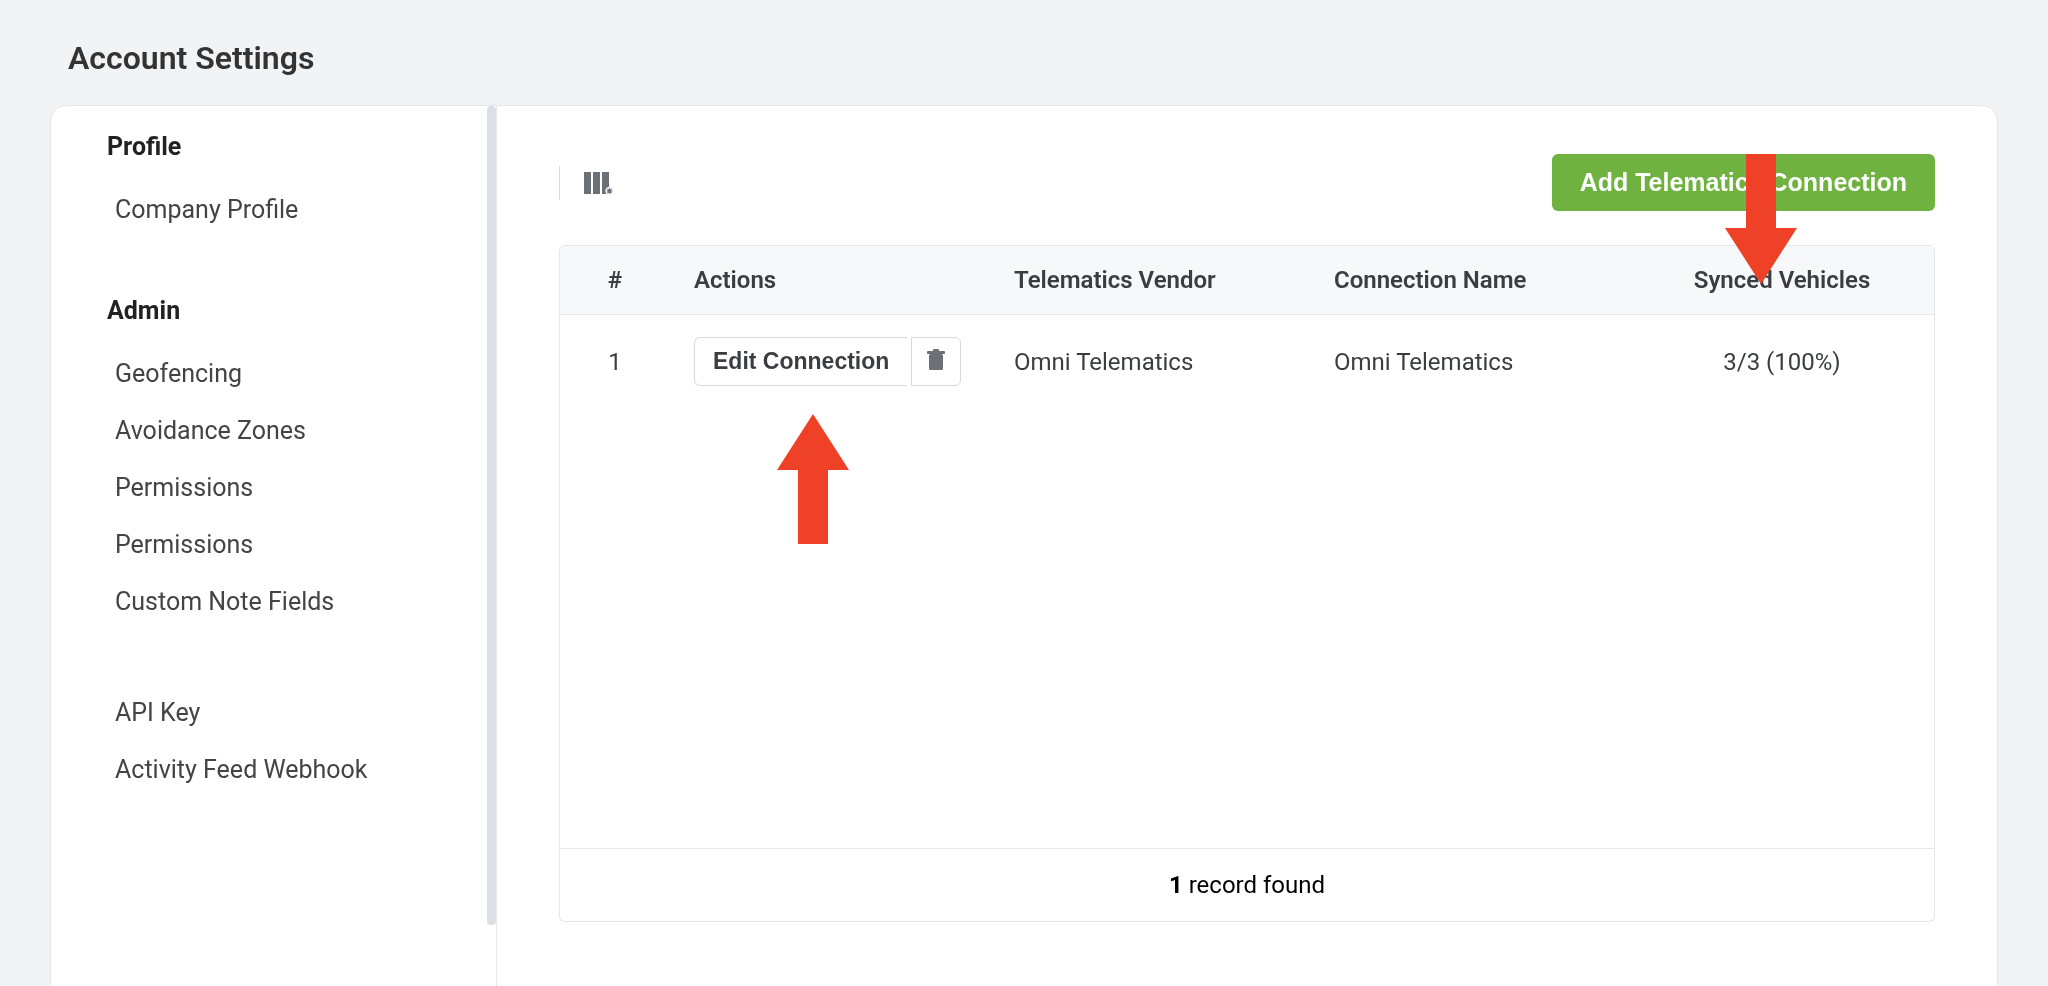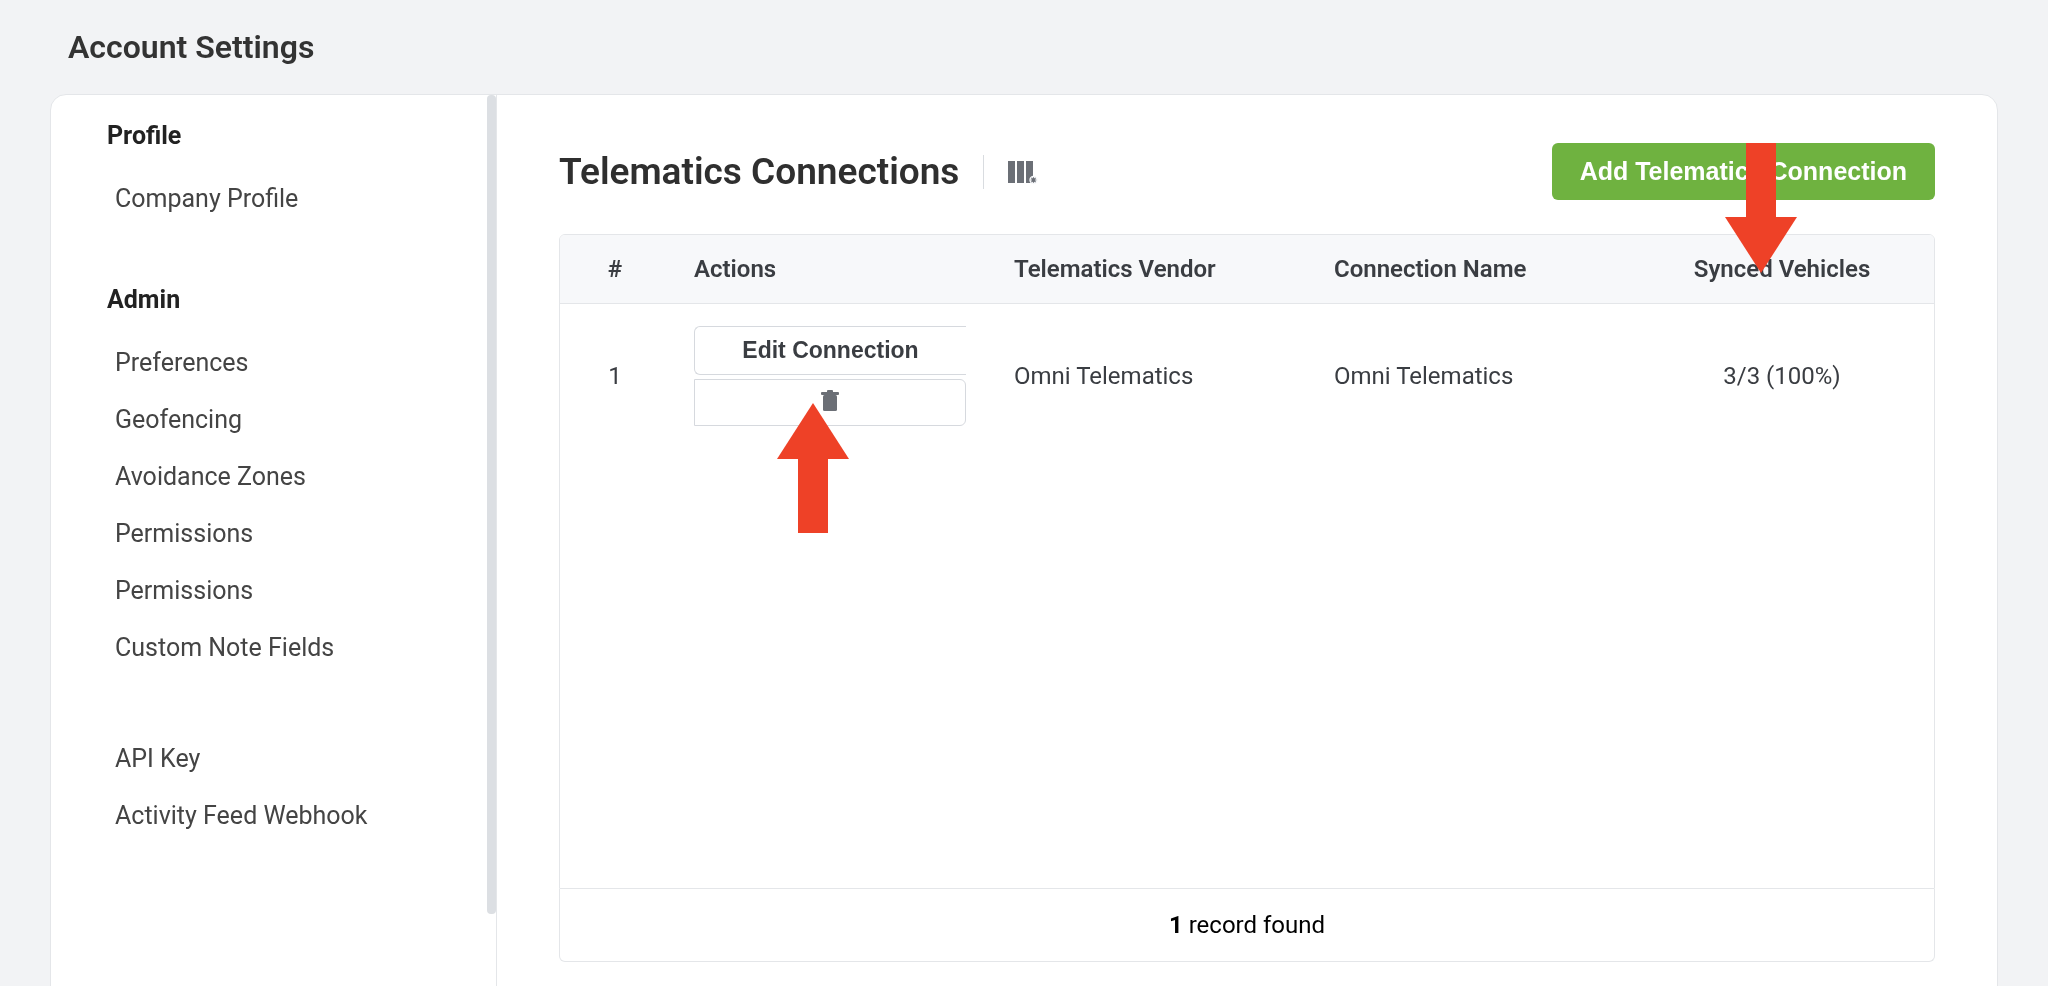--- a/index.html
+++ b/index.html
@@ -15,7 +15,7 @@
     font-size: 32px;
     font-weight: 600;
     color: #333;
-    padding: 28px 0 28px 68px;
+    padding: 39px 0 28px 68px;
   }
   .panel {
     display: flex;

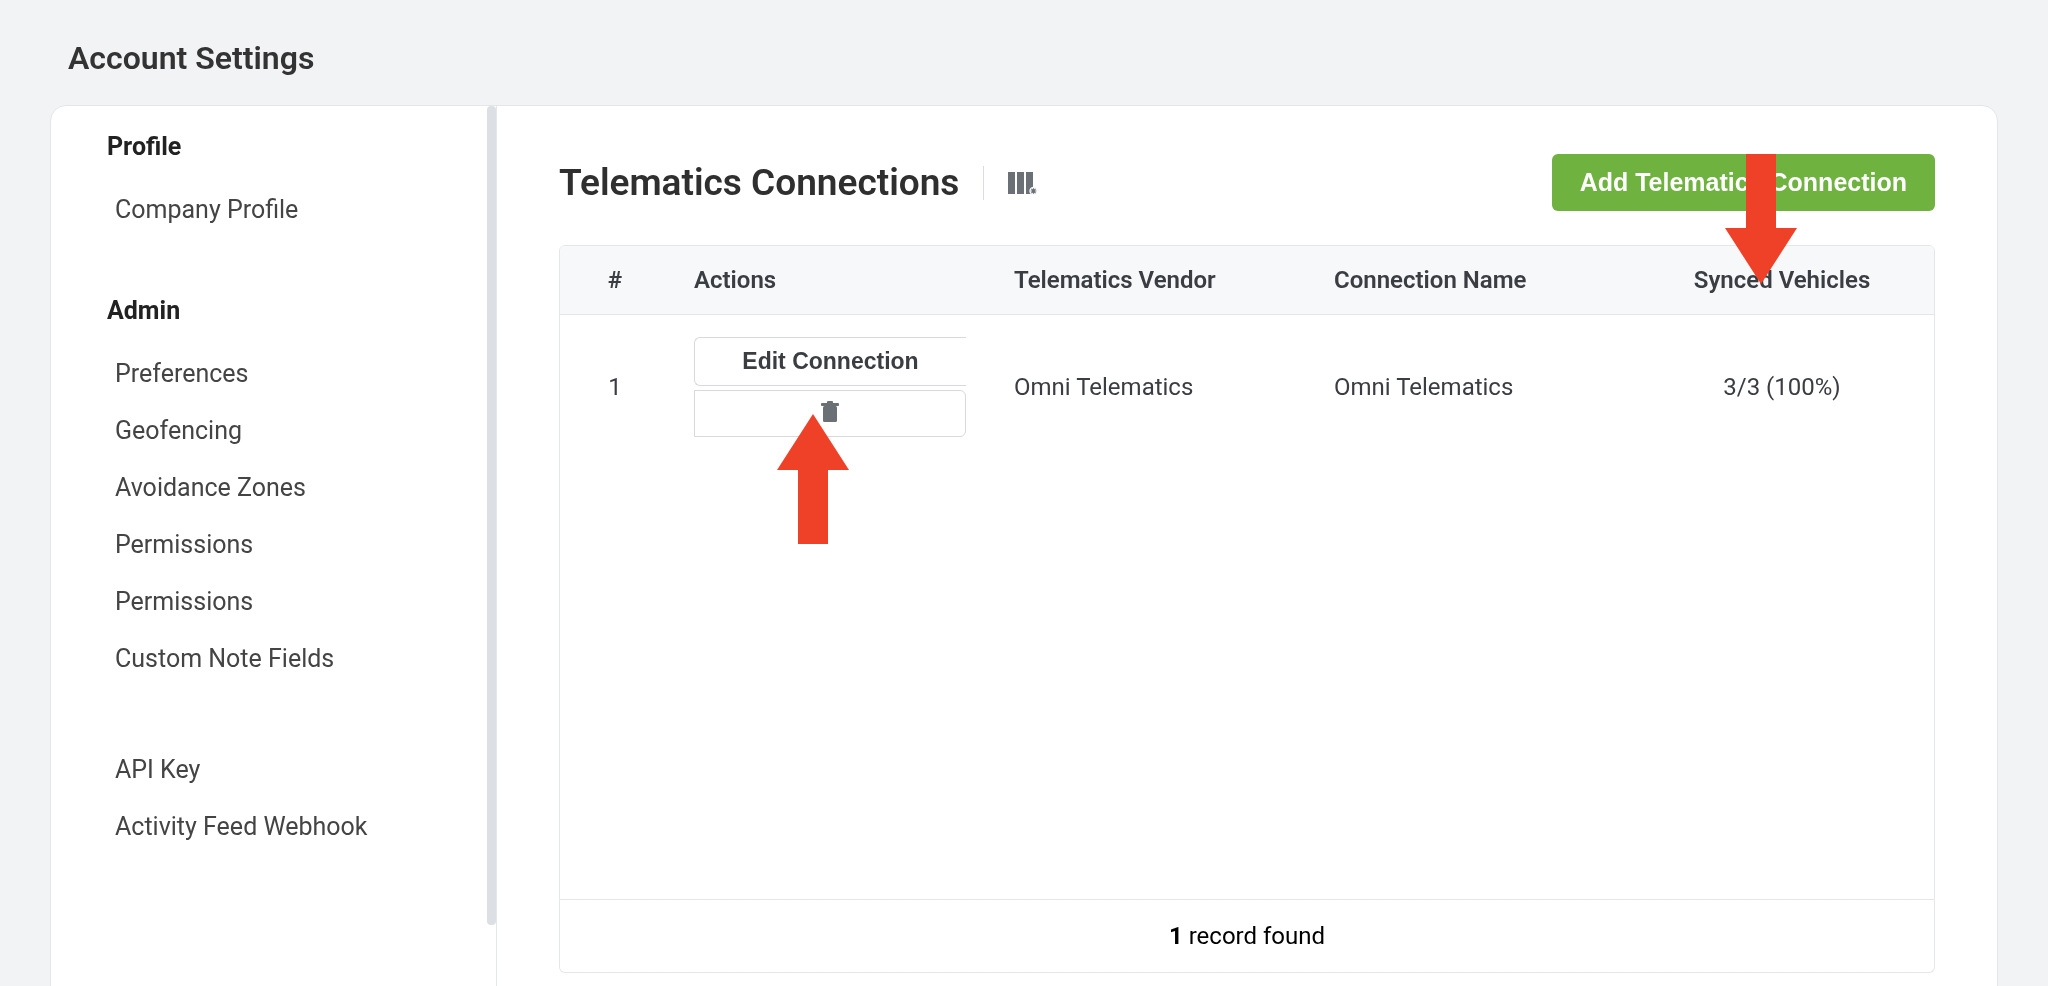--- a/index.html
+++ b/index.html
@@ -228,7 +228,6 @@
 
     <div class="main-header">
       <div class="main-header-left">
-        <h2 class="main-title">Telematics Connections</h2>
         <div class="vline"></div>
         <span class="col-config-icon">
           <svg width="30" height="26" viewBox="0 0 30 26" fill="none">

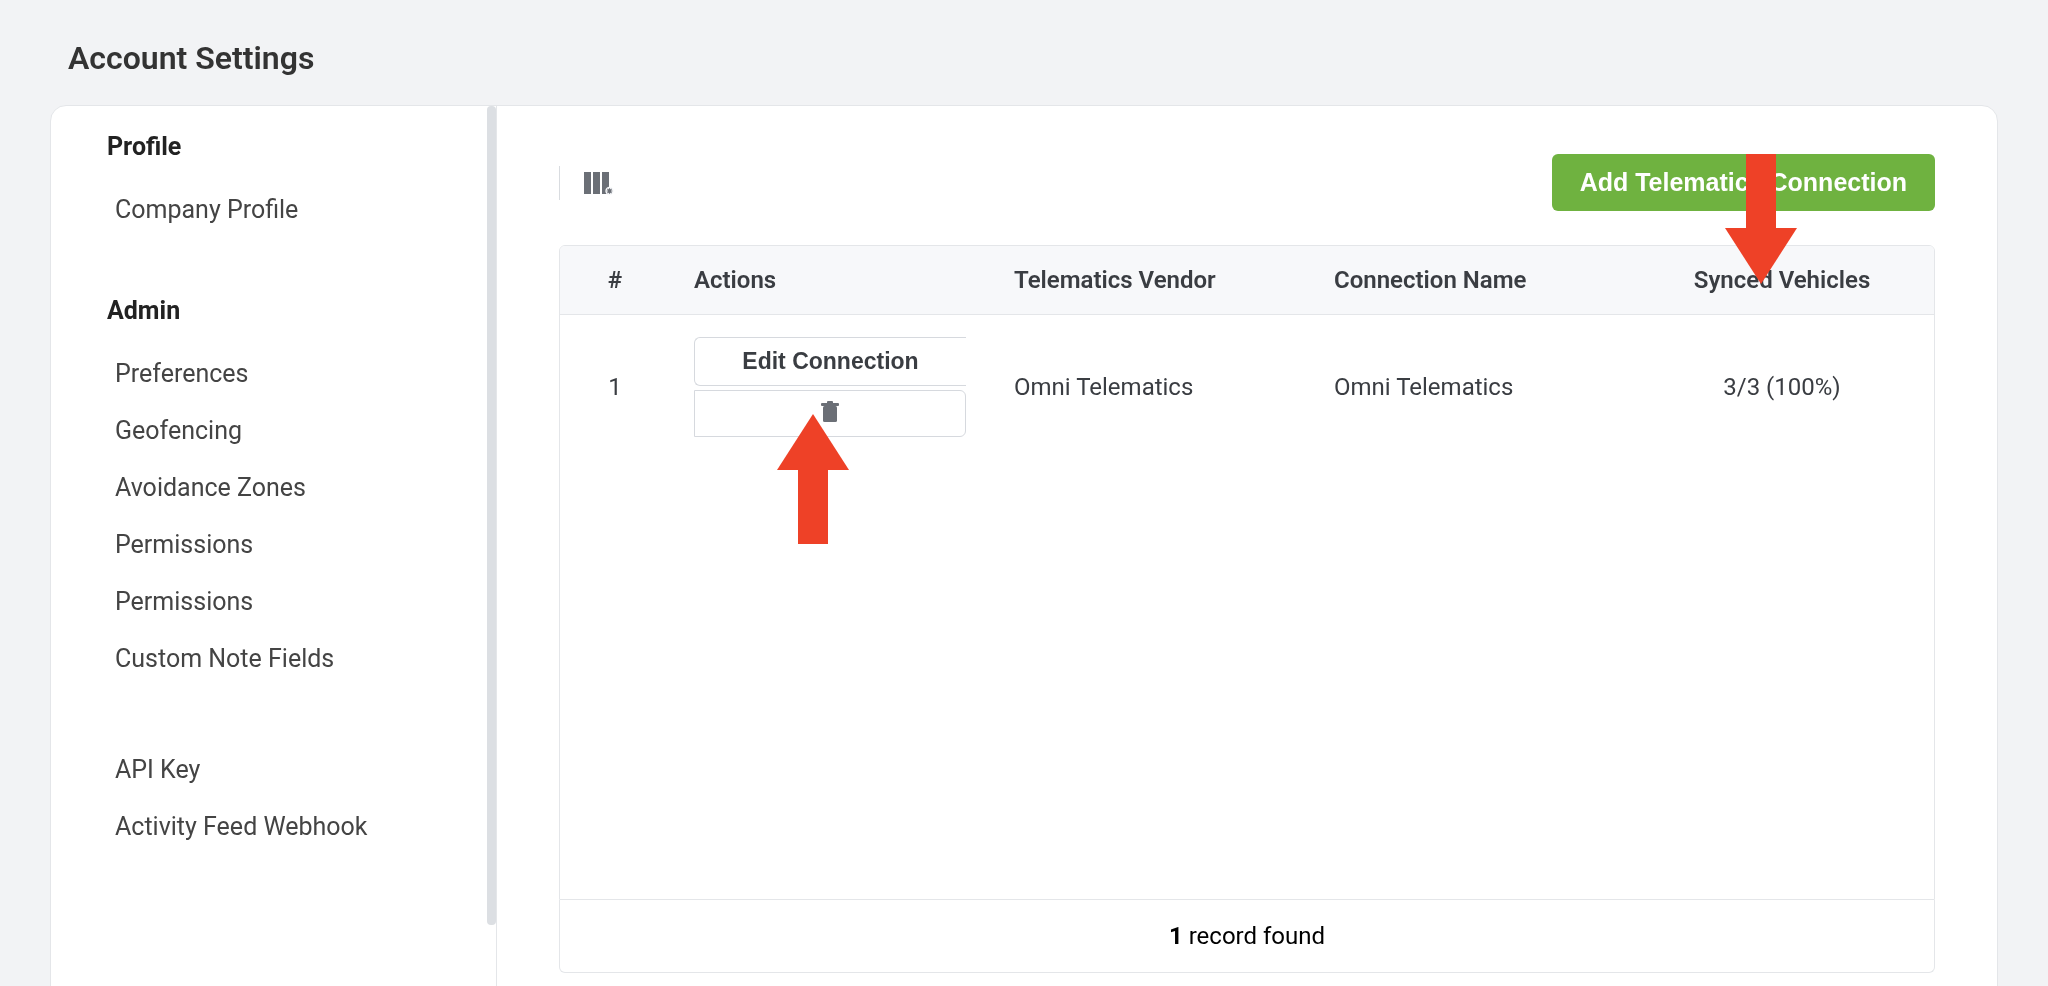--- a/index.html
+++ b/index.html
@@ -207,7 +207,6 @@
     </div>
     <div class="side-group">
       <div class="side-heading">Admin</div>
-      <div class="side-item">Preferences</div>
       <div class="side-item">Geofencing</div>
       <div class="side-item">Avoidance Zones</div>
       <div class="side-item">Permissions</div>

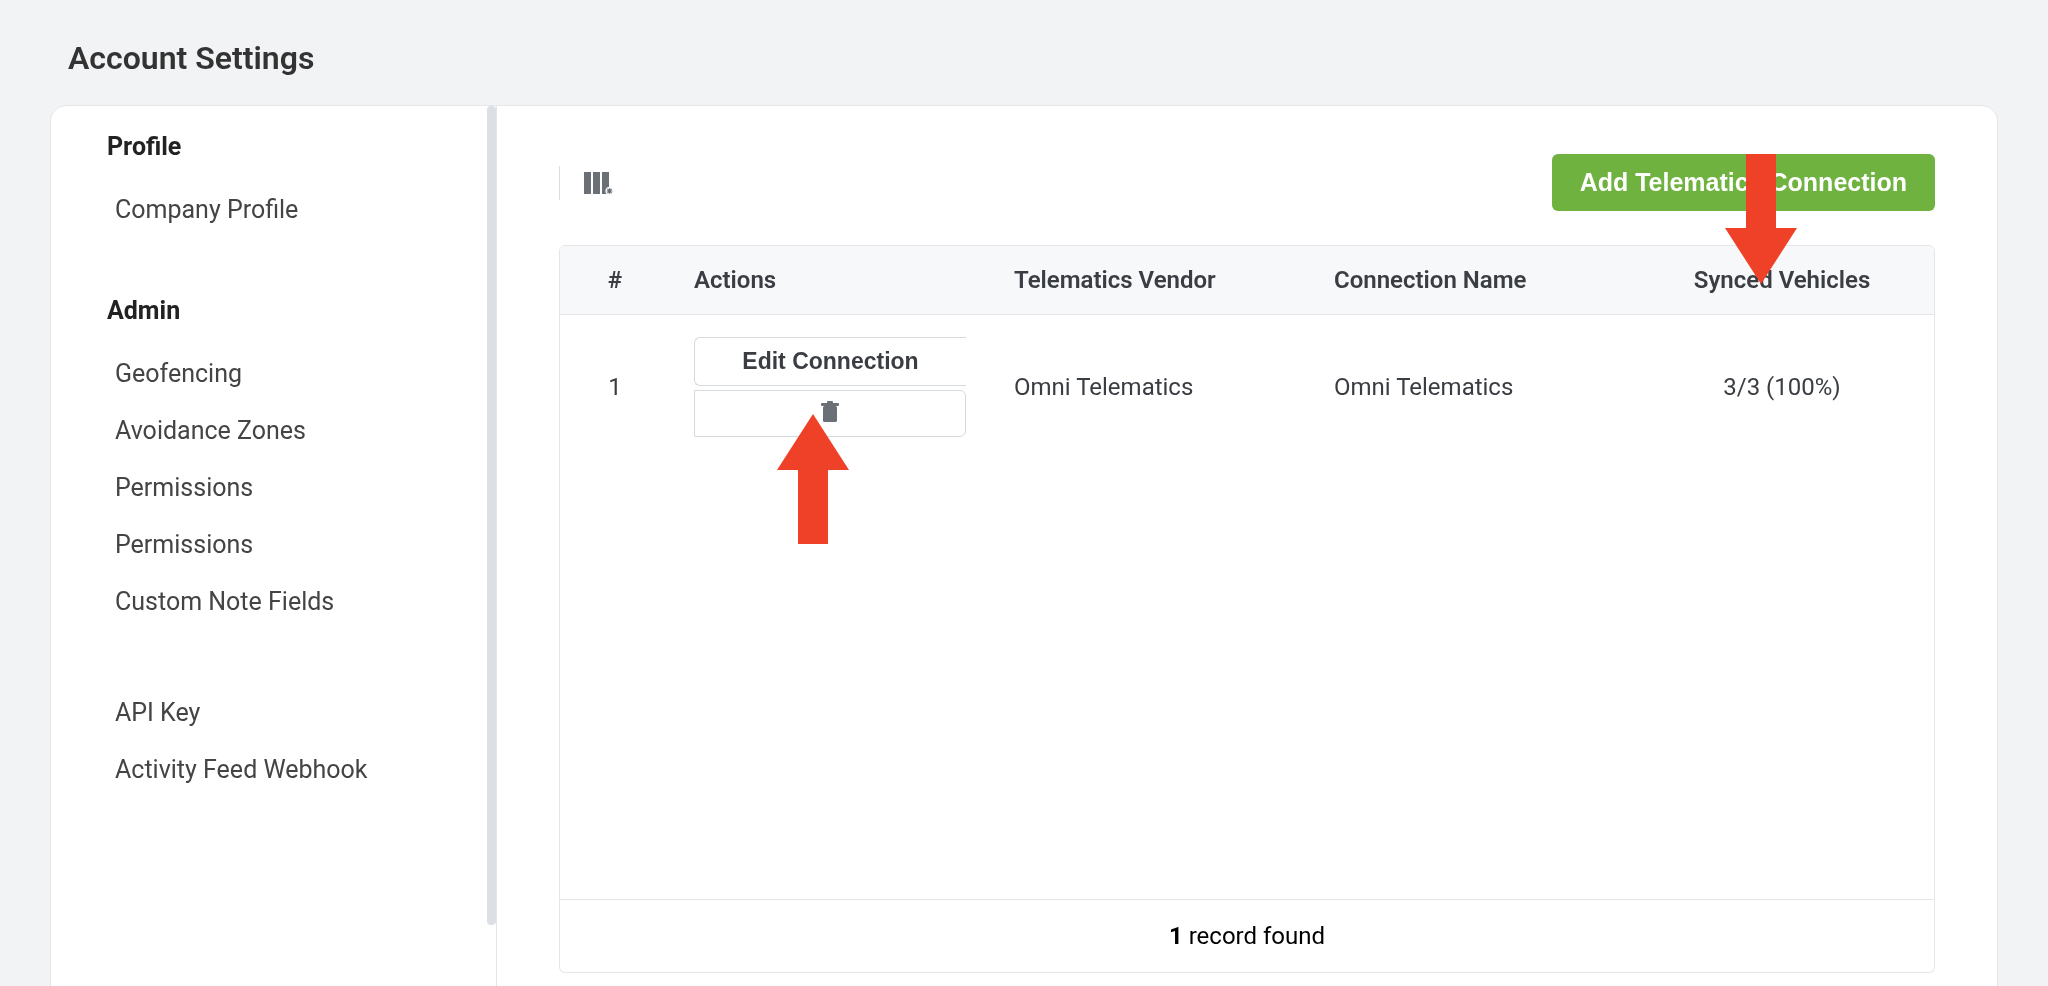--- a/index.html
+++ b/index.html
@@ -142,7 +142,6 @@
   .actions-cell {
     display: flex;
     gap: 4px;
-    flex-direction: column;
   }
   .btn-edit {
     background: #fff;

